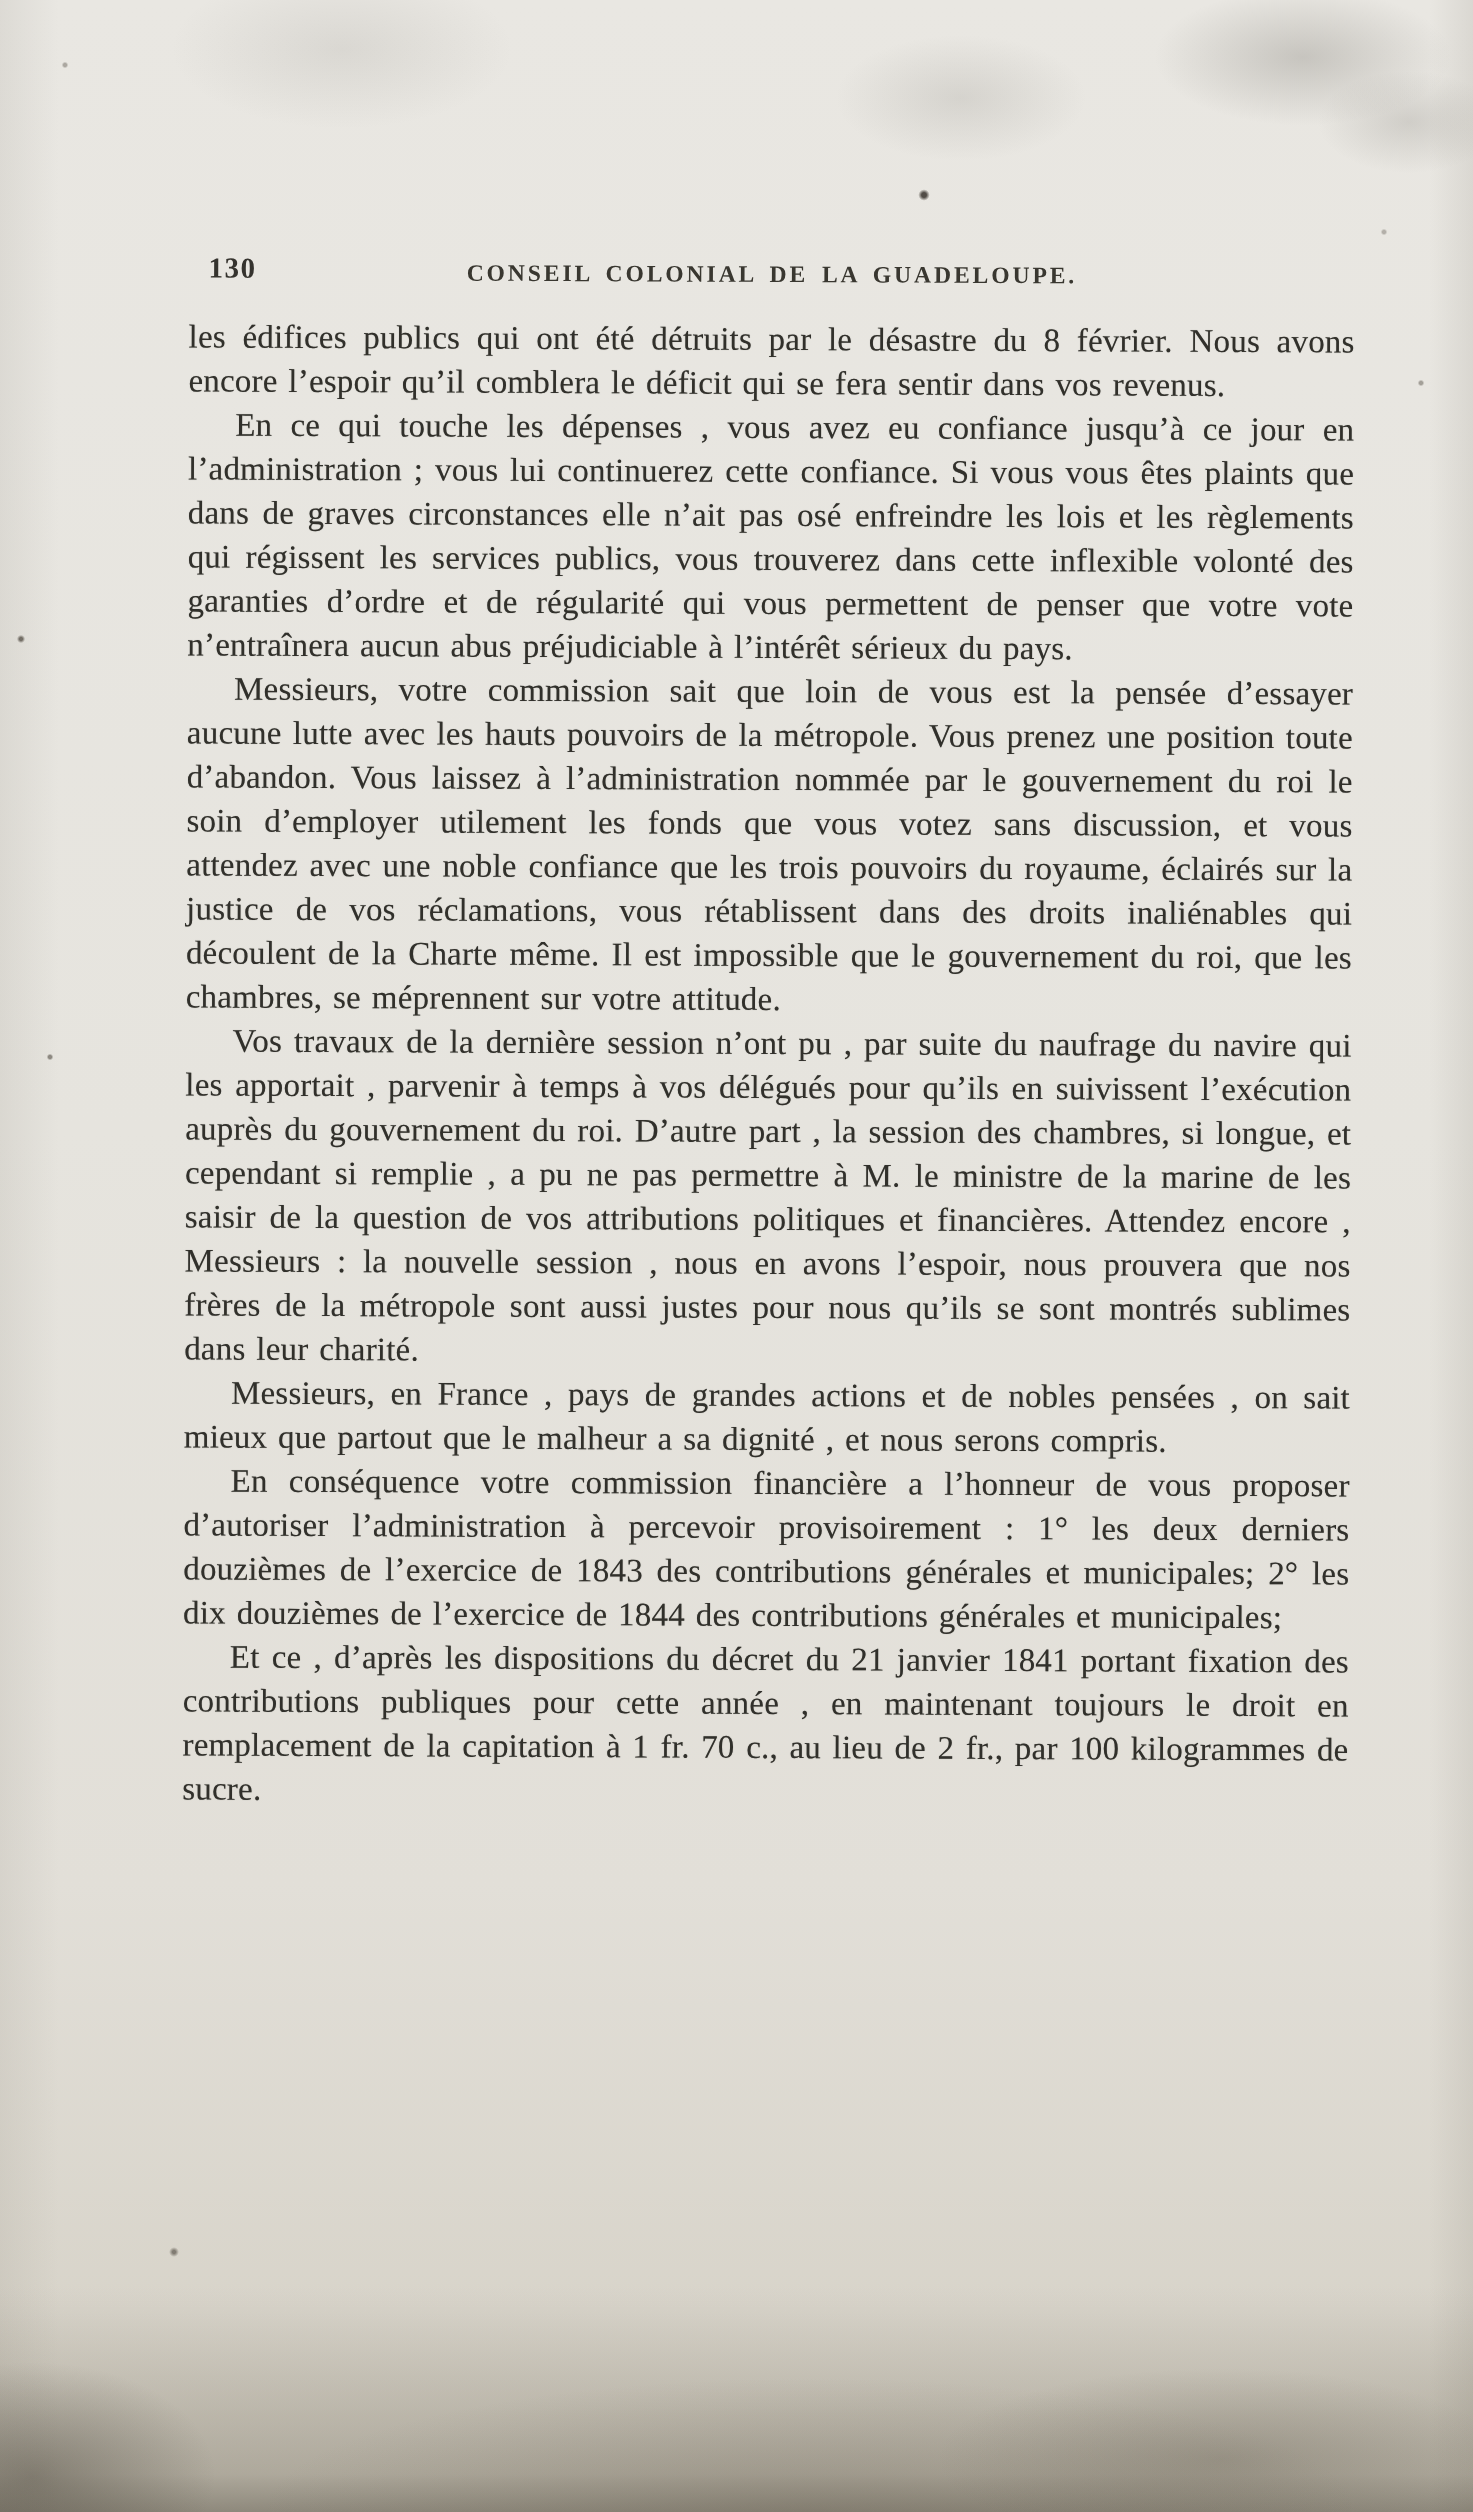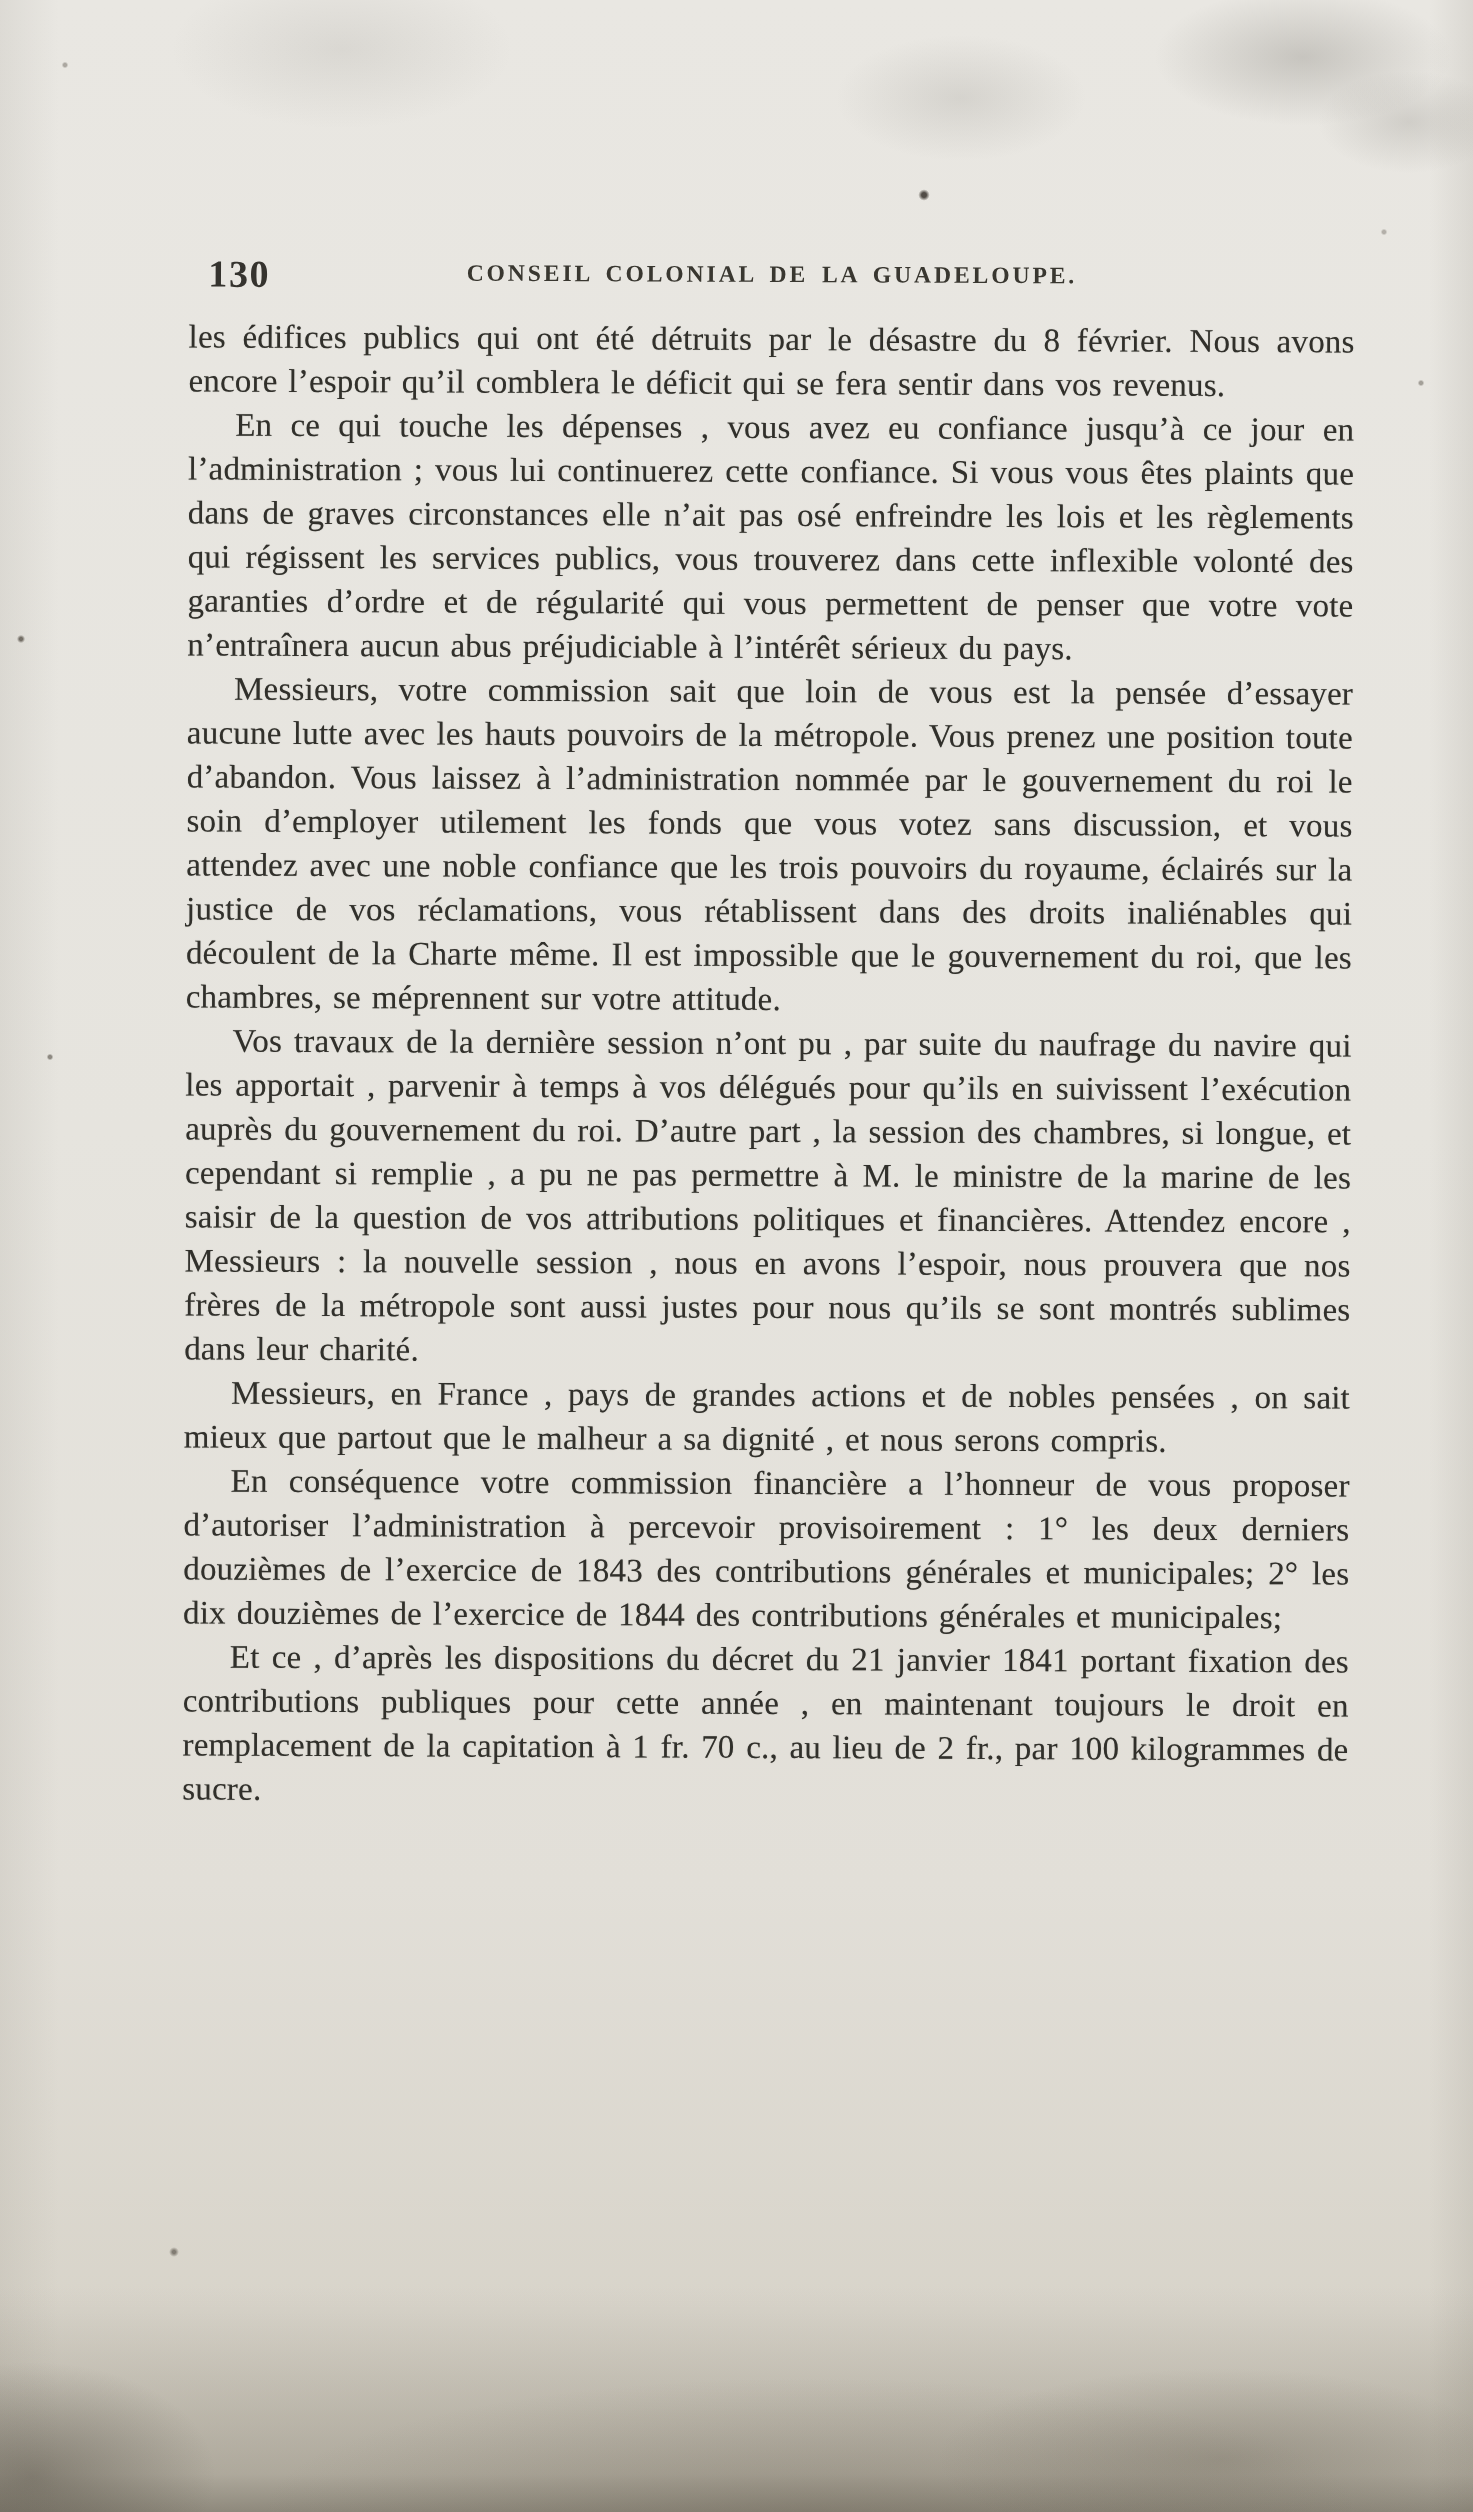--- a/index.html
+++ b/index.html
@@ -58,7 +58,7 @@
     top: 0;
     font-family: "Liberation Serif", "DejaVu Serif", serif;
     font-weight: bold;
-    font-size: 38px;
+    font-size: 29px;
     letter-spacing: 1.6px;
     color: #35332e;
   }

